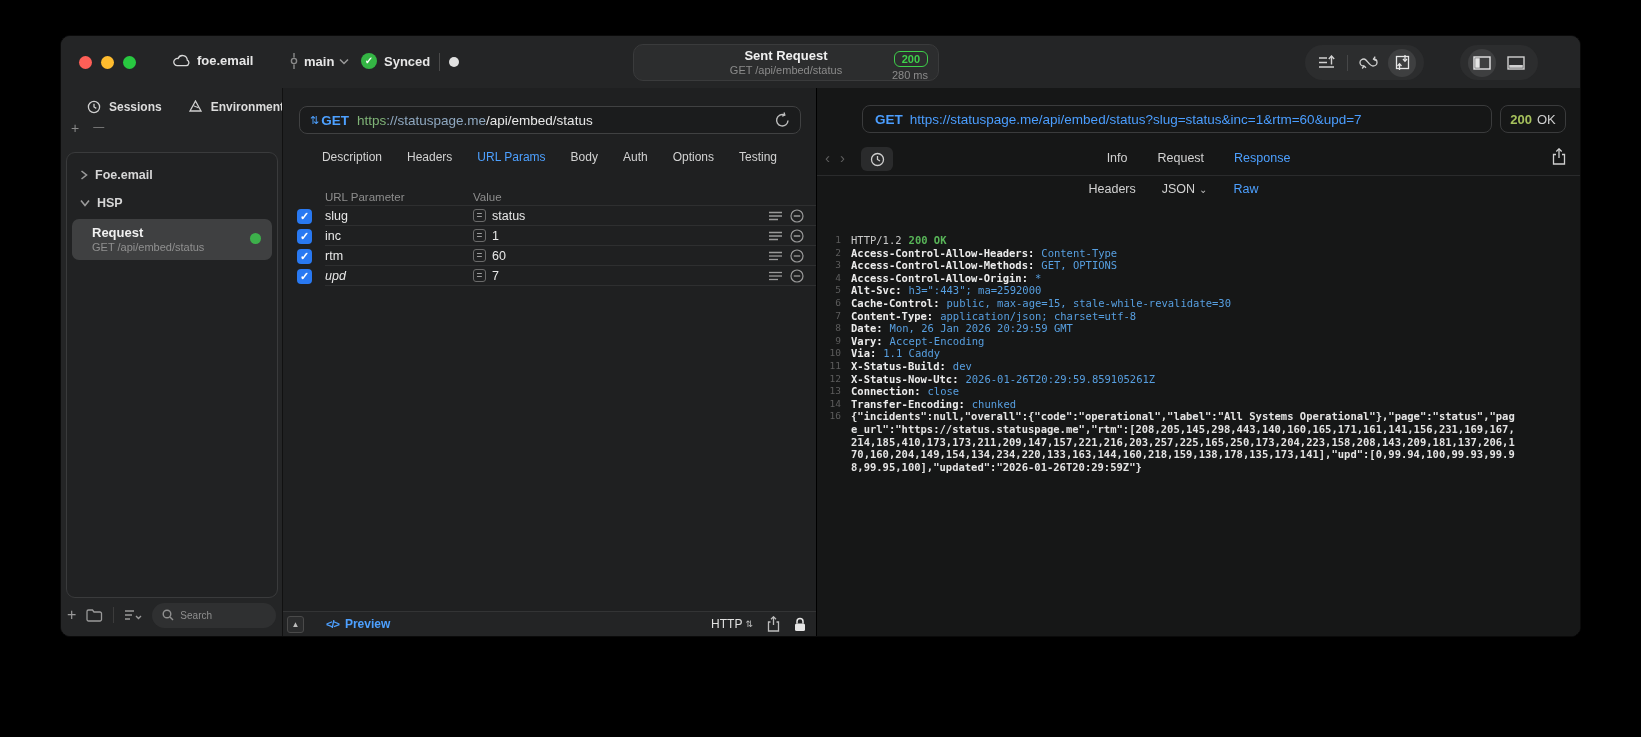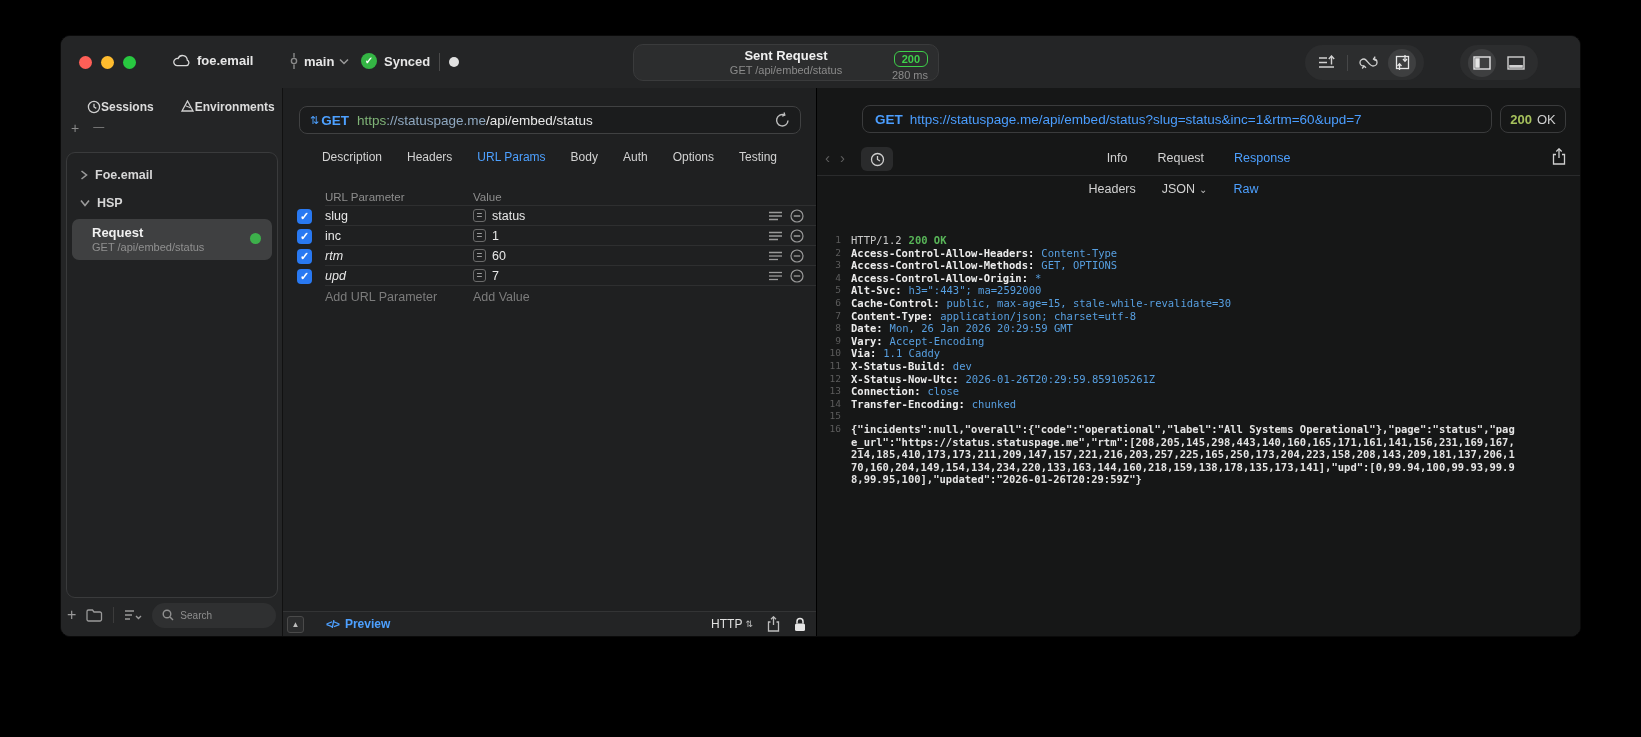--- a/index.html
+++ b/index.html
@@ -34,7 +34,7 @@
 
   
   .sb-tabs { display:flex; gap:26px; padding:12px 0 4px 26px; }
-  .sb-tab { display:flex; align-items:center; gap:0; color:#dcdcdc; font-size:12px; font-weight:bold; }
+  .sb-tab { display:flex; align-items:center; gap:8px; color:#dcdcdc; font-size:12px; font-weight:bold; }
   .sb-pm { display:flex; gap:14px; padding:2px 0 4px 10px; color:#8a8a8a; font-size:14px; }
   .sb-panel { position:absolute; left:5px; right:4px; top:64px; bottom:38px; background:#212223; border:1px solid #3a3b3c; border-radius:9px; padding:8px 5px; overflow:hidden; }
   .tree-row { display:flex; align-items:center; gap:7px; color:#d6d6d6; font-size:12.5px; font-weight:bold; padding:7px 8px; }

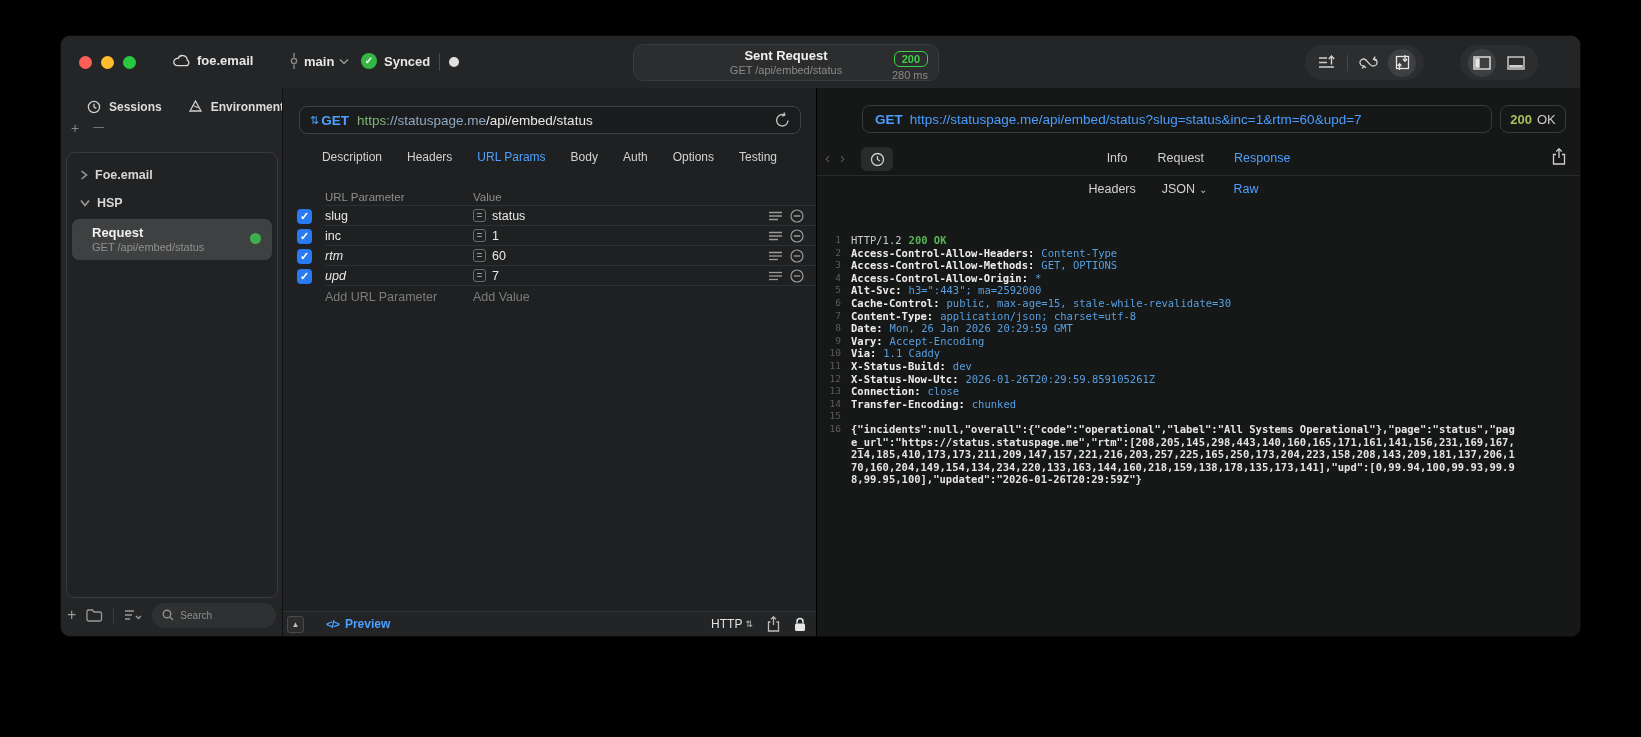--- a/index.html
+++ b/index.html
@@ -375,7 +375,7 @@
 
       <div class="prow">
         <span class="pcheck">✓</span>
-        <span class="pname bline" style="align-self:stretch;display:flex;align-items:center;font-style:italic;">rtm</span>
+        <span class="pname bline" style="align-self:stretch;display:flex;align-items:center;">rtm</span>
         <span class="pval bline" style="align-self:stretch;">
             <span class="eqbox">=</span>
             <span>60</span>

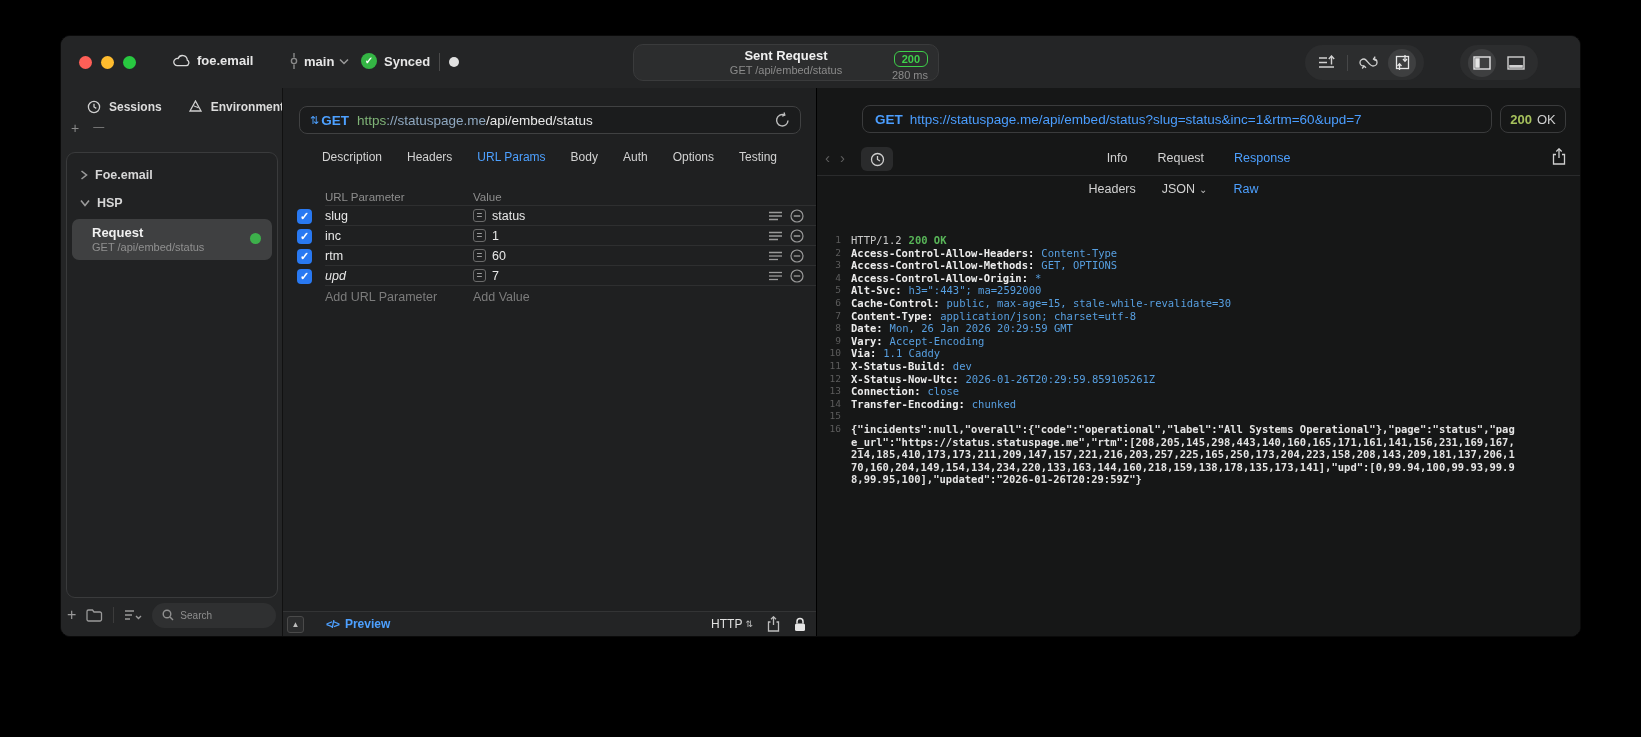--- a/index.html
+++ b/index.html
@@ -421,12 +421,6 @@
         </span>
       </div>
 
-      <div class="prow" style="height:22px;">
-        <span></span>
-        <span class="addrow">Add URL Parameter</span>
-        <span class="addrow">Add Value</span>
-        <span></span>
-      </div>
     </div>
 
     <div class="m-footer">

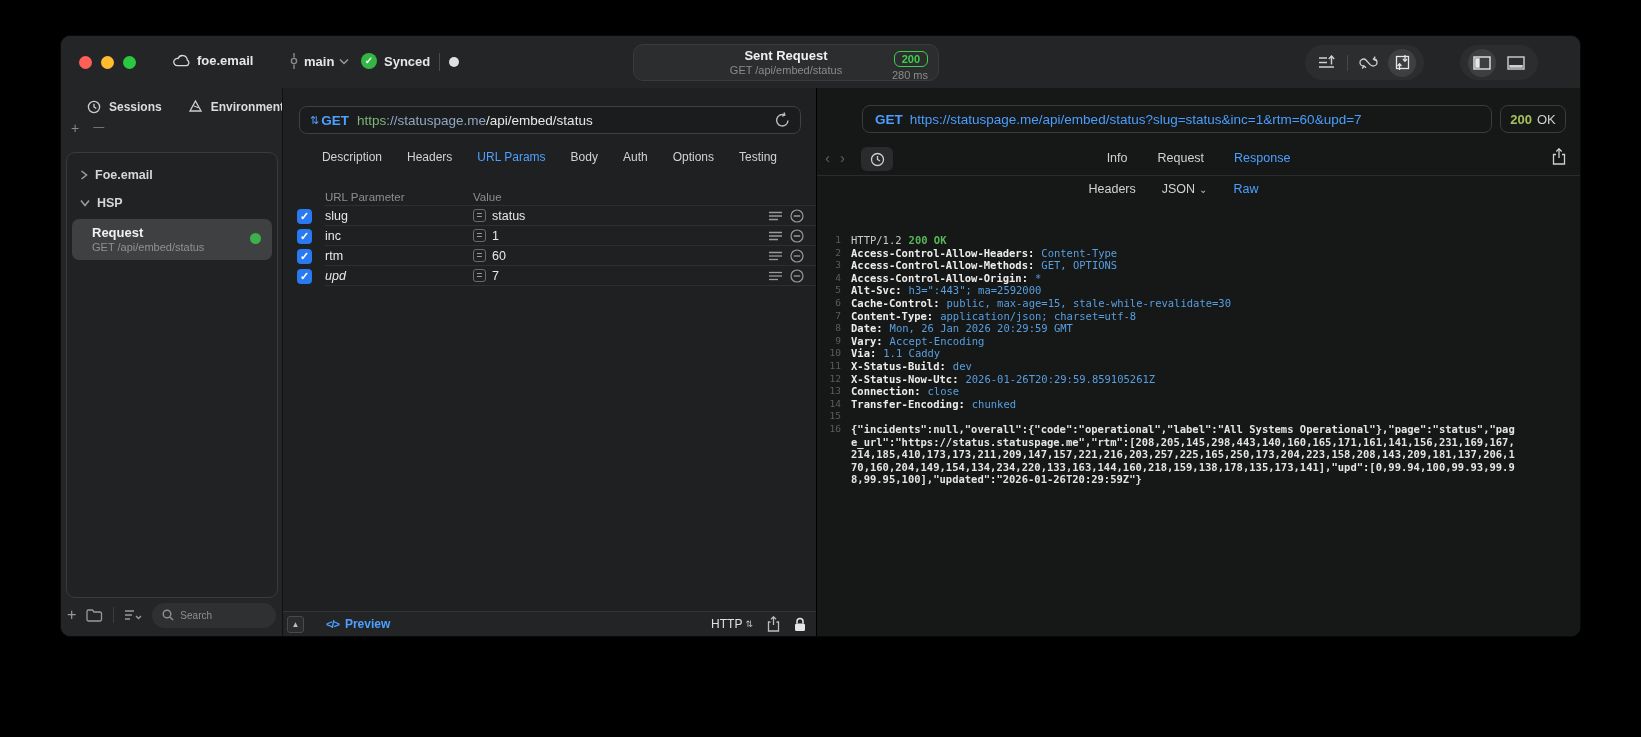--- a/index.html
+++ b/index.html
@@ -557,10 +557,6 @@
           <span class="ct"><span class="hn">Transfer-Encoding:</span><span class="hv">chunked</span></span>
         </div>
       <div class="code-line">
-          <span class="ln">15</span>
-          <span class="ct"></span>
-        </div>
-      <div class="code-line">
           <span class="ln">16</span>
           <span class="ct jbody" style="max-width:668px;">{"incidents":null,"overall":{"code":"operational","label":"All Systems Operational"},"page":"status","page_url":"https://status.statuspage.me","rtm":[208,205,145,298,443,140,160,165,171,161,141,156,231,169,167,214,185,410,173,173,211,209,147,157,221,216,203,257,225,165,250,173,204,223,158,208,143,209,181,137,206,170,160,204,149,154,134,234,220,133,163,144,160,218,159,138,178,135,173,141],"upd":[0,99.94,100,99.93,99.98,99.95,100],"updated":"2026-01-26T20:29:59Z"}</span>
         </div>

